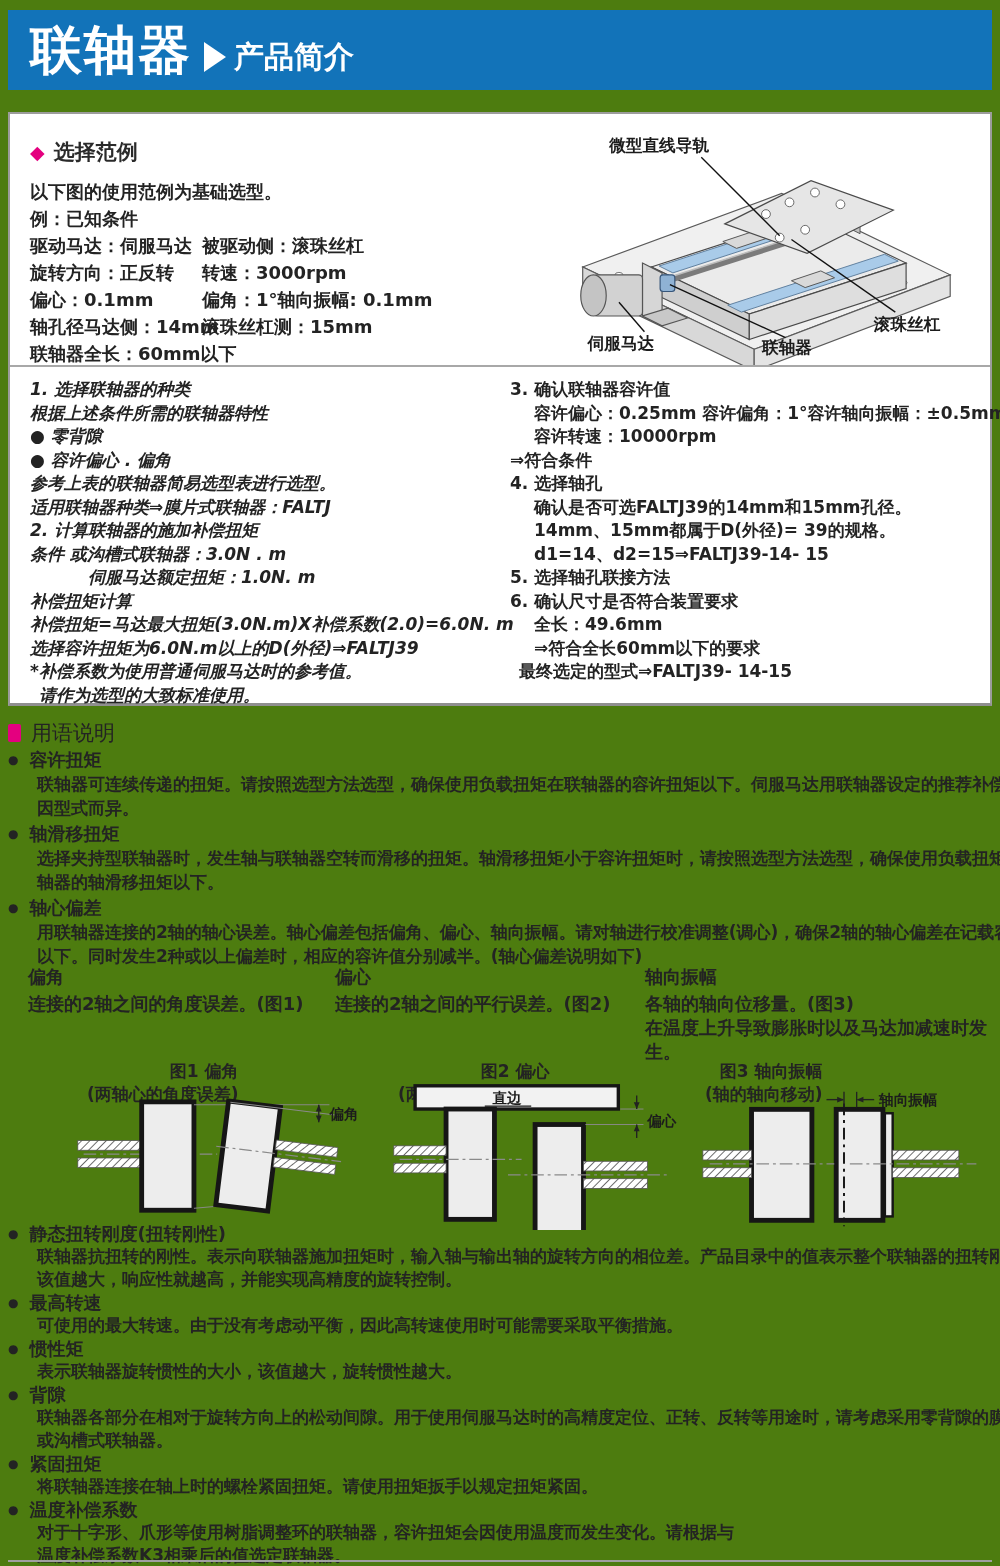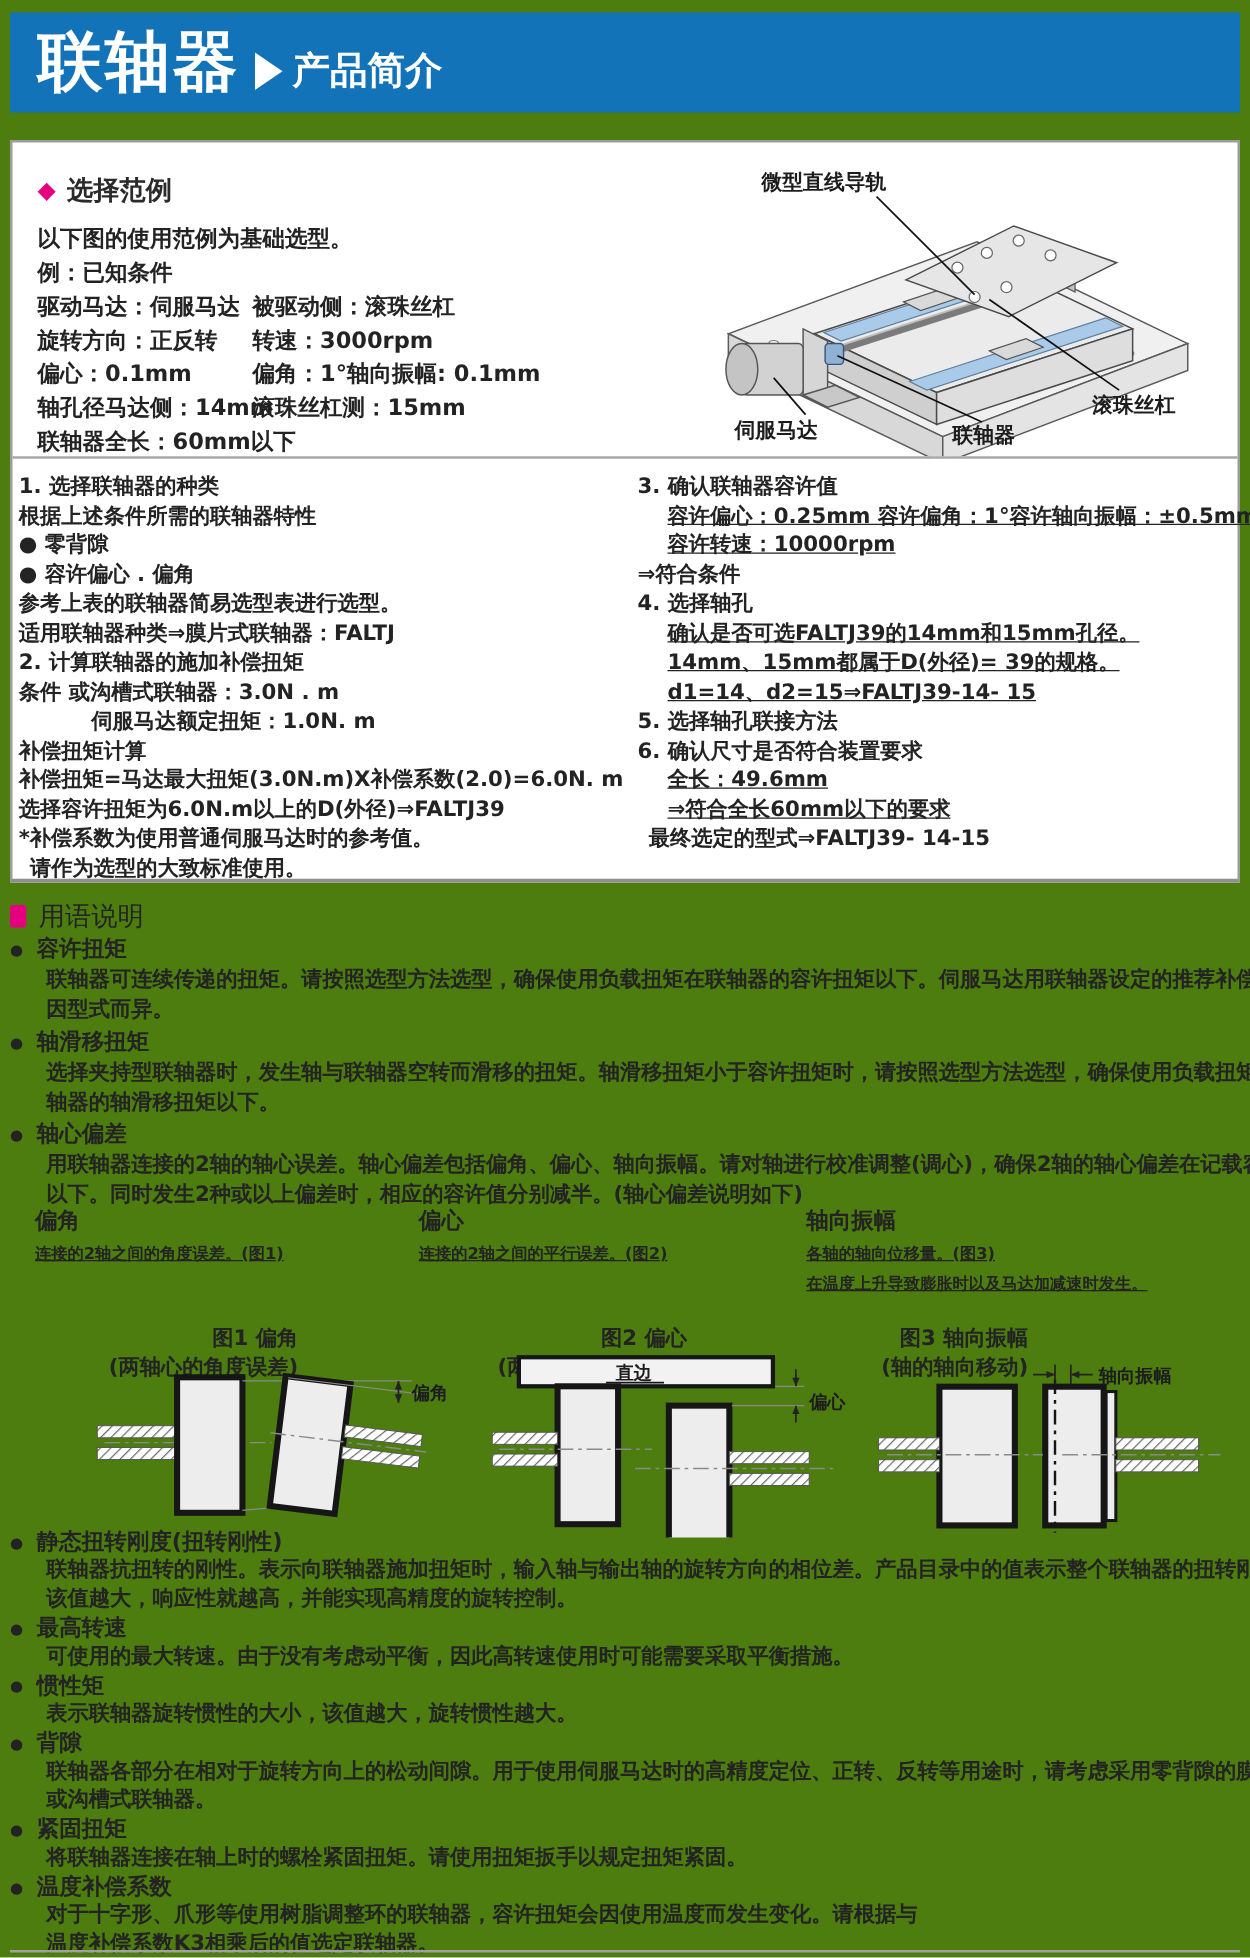--- a/index.html
+++ b/index.html
@@ -31,7 +31,7 @@
 
   .steps { position:absolute; top:264px; font-size:17px; font-weight:bold; line-height:23.5px; }
   .steps div { white-space:nowrap; }
-  .steps-left  { left:5px;  width:472px; }
+  .steps-left  { left:20px;  width:472px;font-style:italic; }
   .steps-right { left:500px; width:486px; }
   .ind  { padding-left:24px;text-decoration:underline; }
   .ind2 { padding-left:58px; }

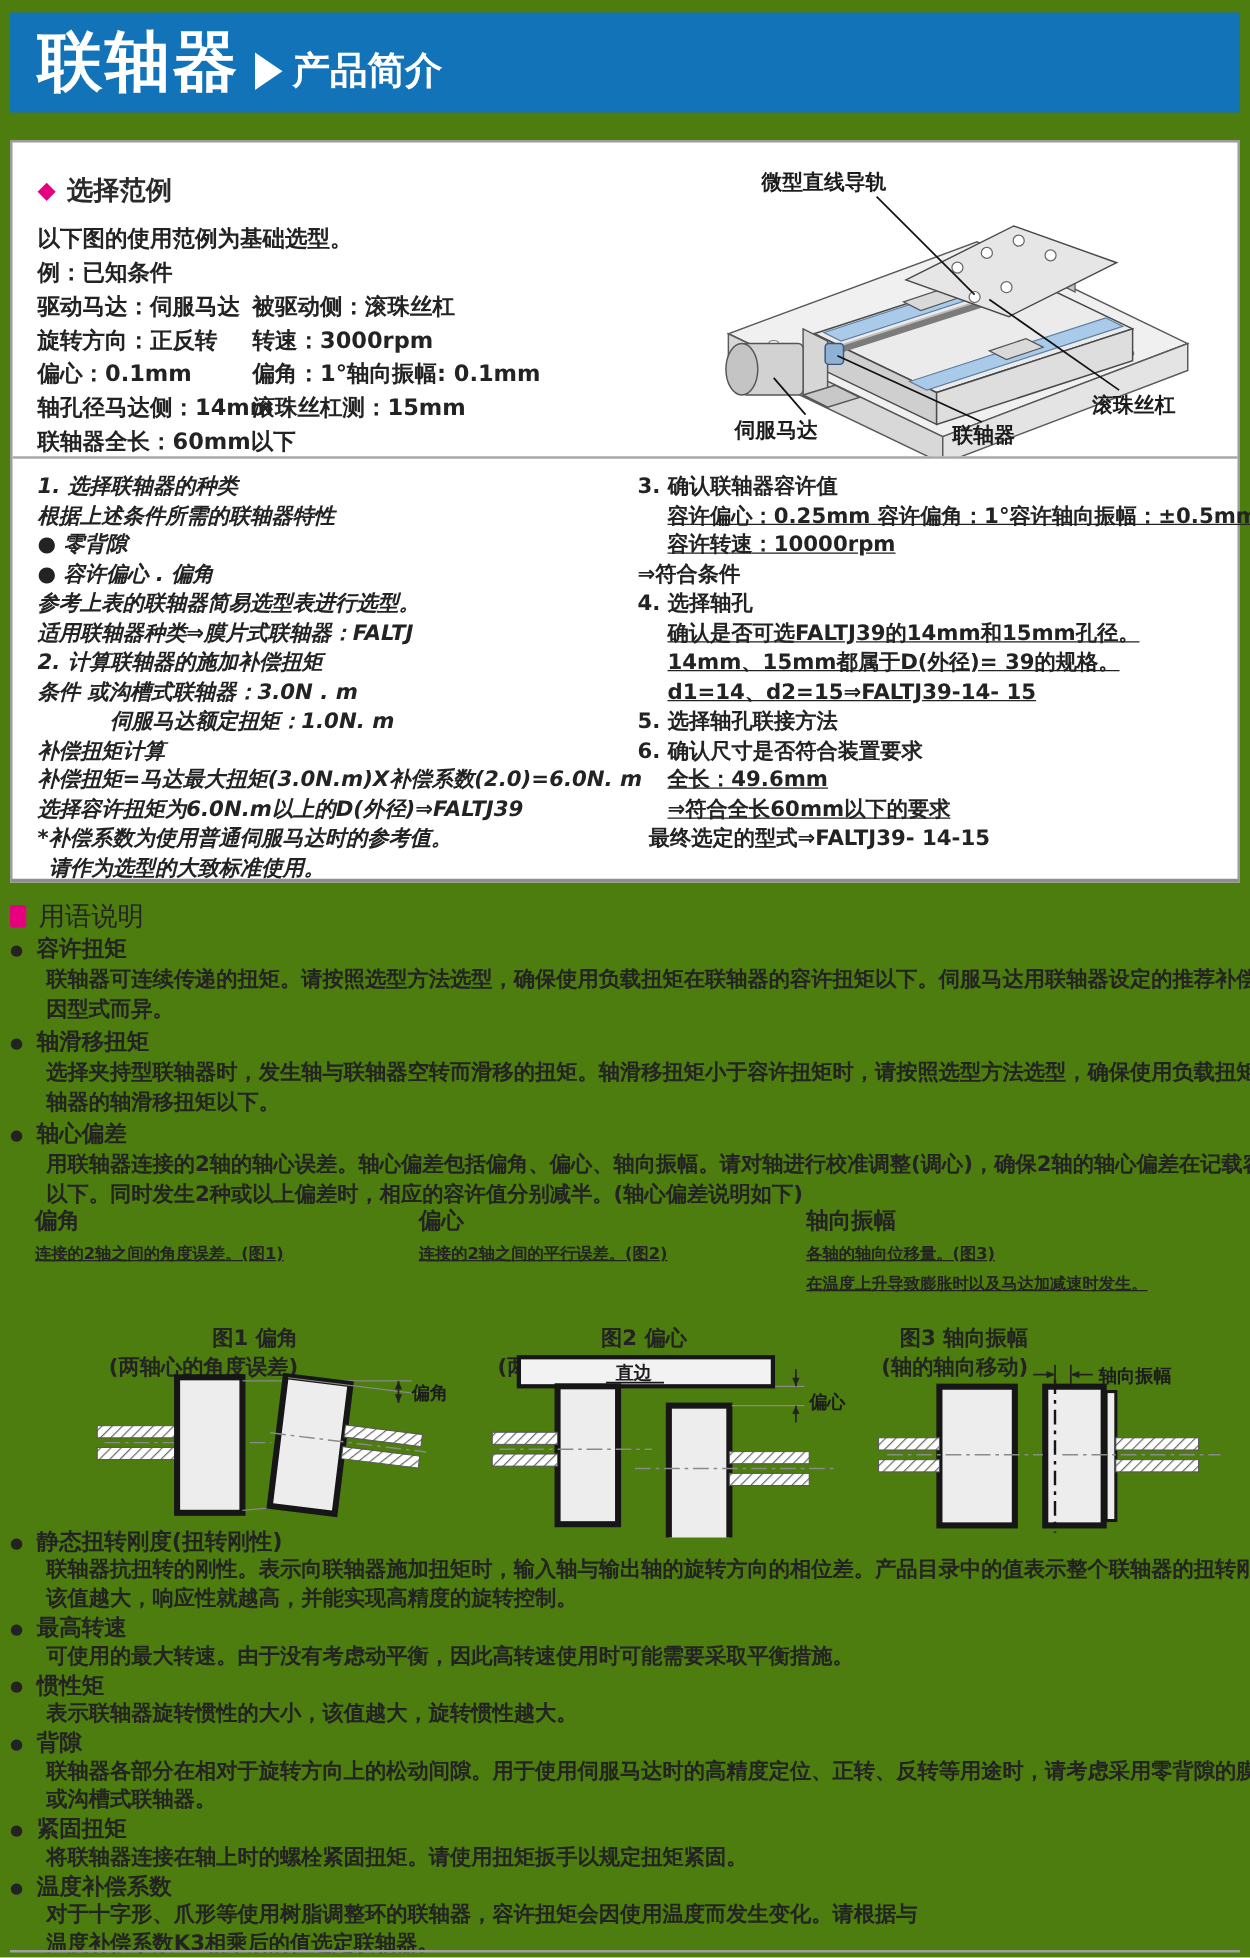--- a/index.html
+++ b/index.html
@@ -33,7 +33,7 @@
   .steps div { white-space:nowrap; }
   .steps-left  { left:20px;  width:472px;font-style:italic; }
   .steps-right { left:500px; width:486px; }
-  .ind  { padding-left:24px;text-decoration:underline; }
+  .ind  { padding-left:24px; }
   .ind2 { padding-left:58px; }
   .inds { padding-left:9px;  }
 

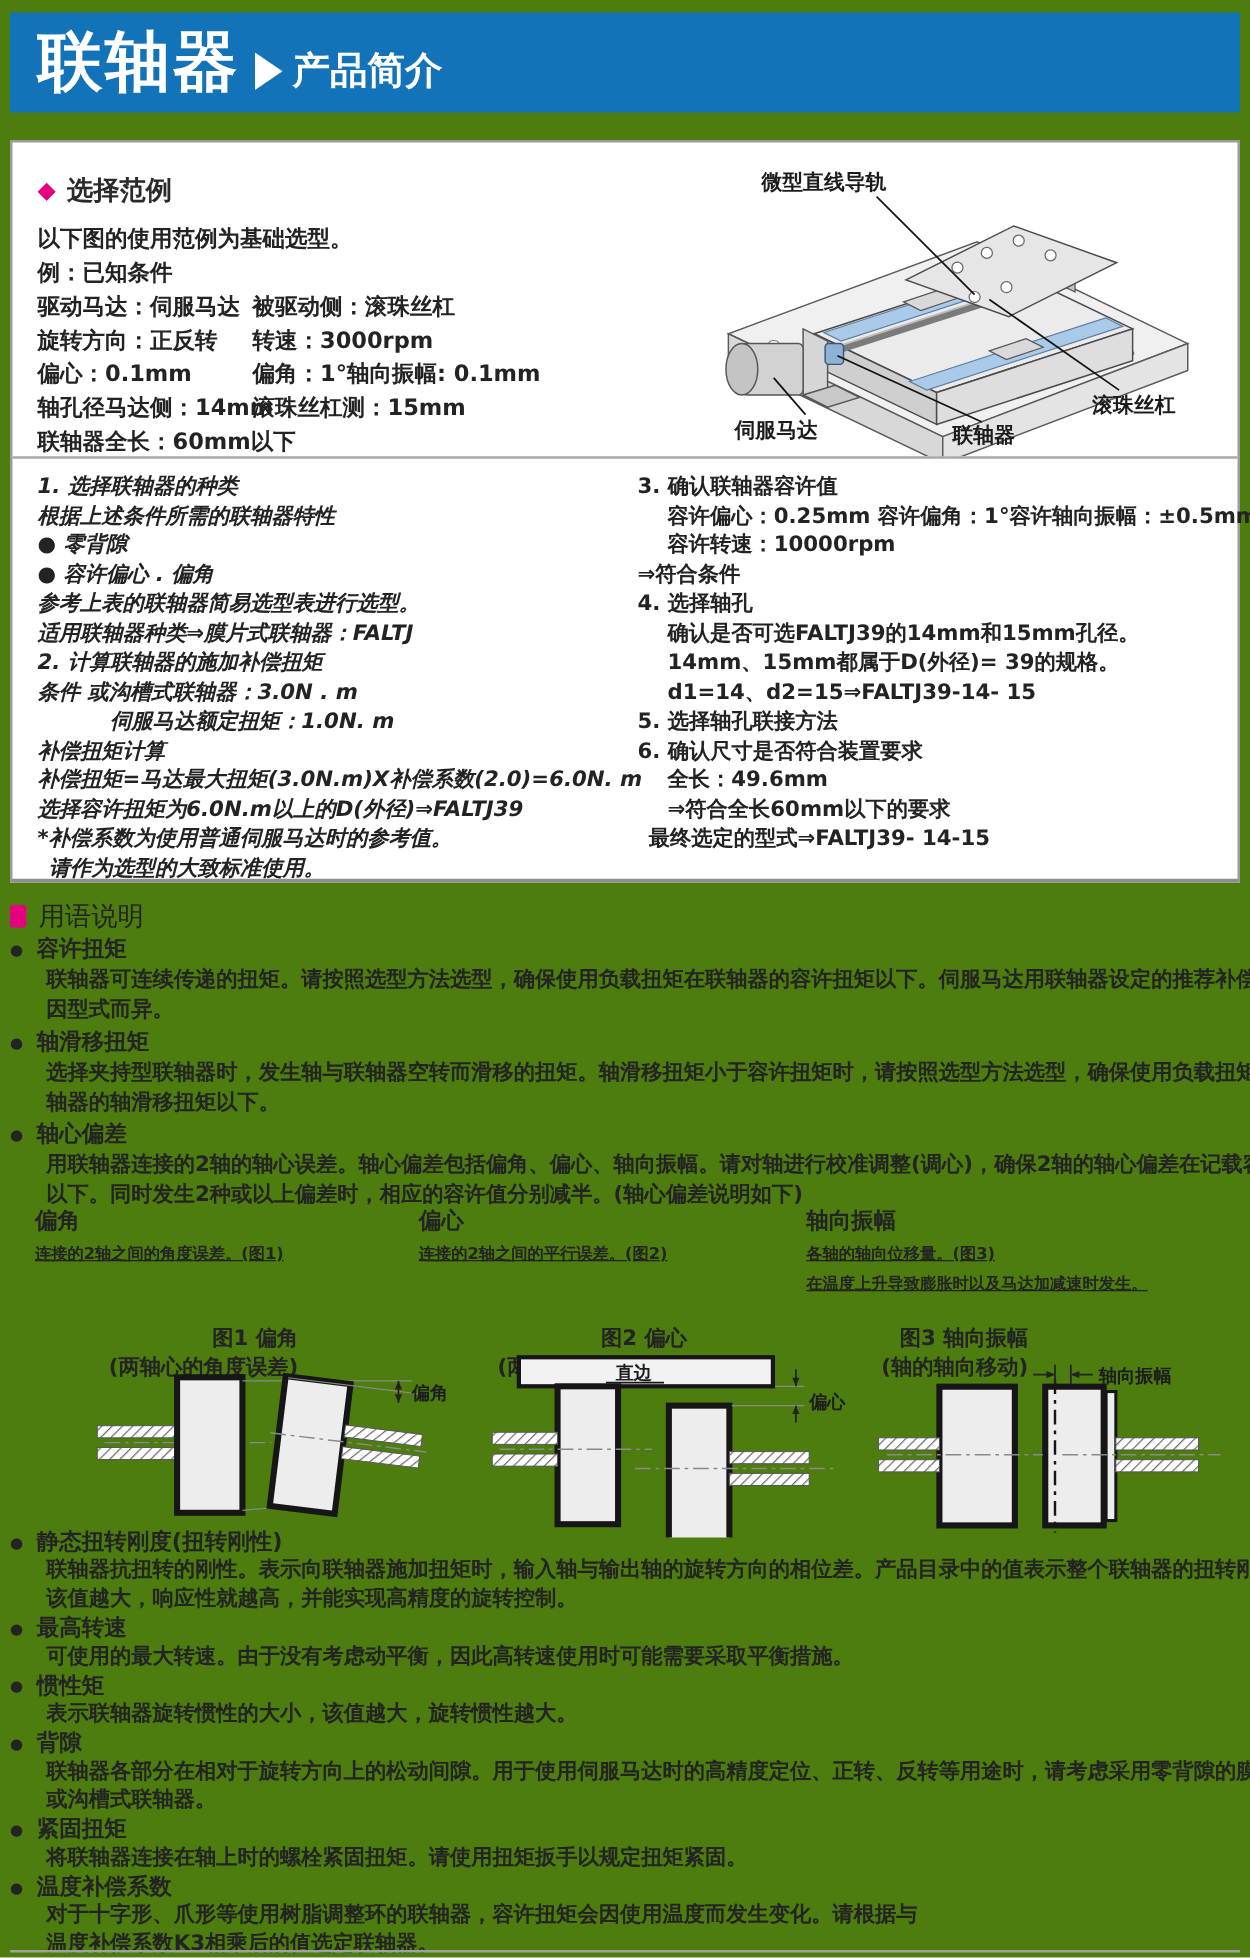--- a/index.html
+++ b/index.html
@@ -52,7 +52,7 @@
   .mis-c2 { left:335px; width:300px; }
   .mis-c3 { left:645px; width:352px; }
   .mis-title { font-size:18px; font-weight:bold; line-height:22px; }
-  .mis-desc  { font-size:13px; font-weight:bold; line-height:24px; margin-top:4px;text-decoration:underline; }
+  .mis-desc  { font-size:18px; font-weight:bold; line-height:24px; margin-top:4px; }
   .mis-cap { position:absolute; top:94px; font-size:17px; font-weight:bold; line-height:23px;text-align:right; }
   .cap1 { left:87px; } .cap2 { left:398px; } .cap3 { left:705px; }
   .mis-fig { position:absolute; }

